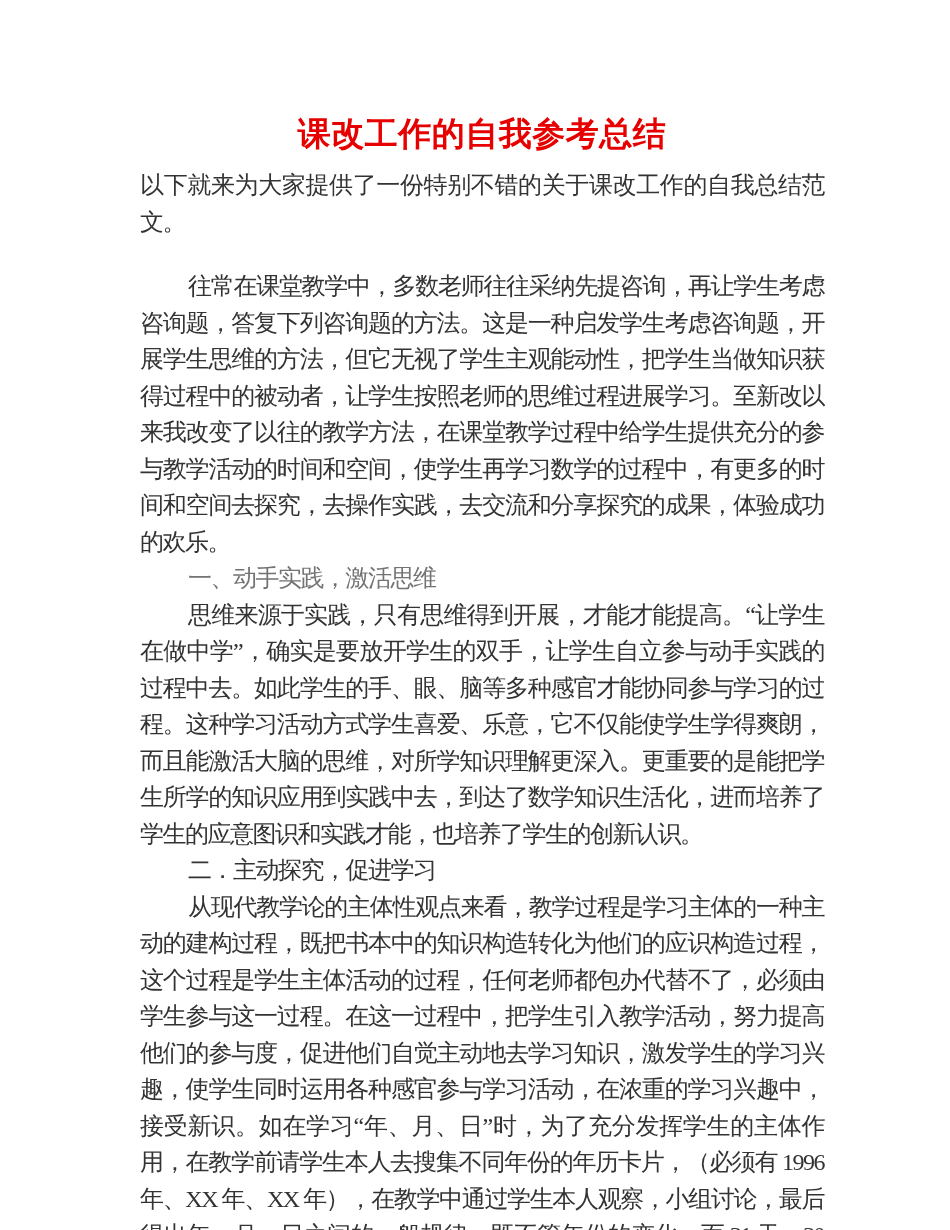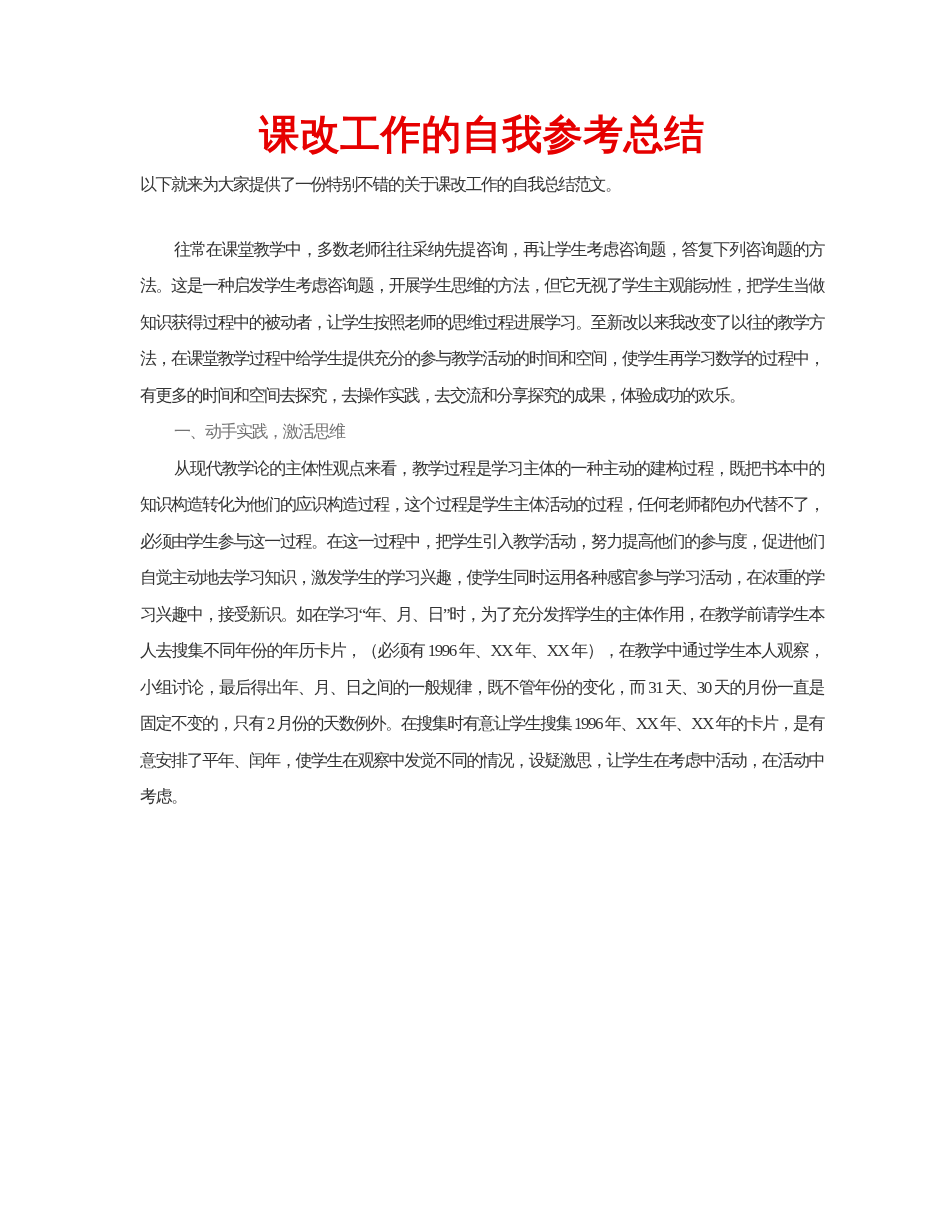--- a/index.html
+++ b/index.html
@@ -24,7 +24,7 @@
     margin: 0 0 9px 0;
     font-family: "Liberation Sans", sans-serif;
     font-weight: bold;
-    font-size: 40px;
+    font-size: 33px;
     line-height: 48px;
     text-align: center;
     letter-spacing: 0.5px;

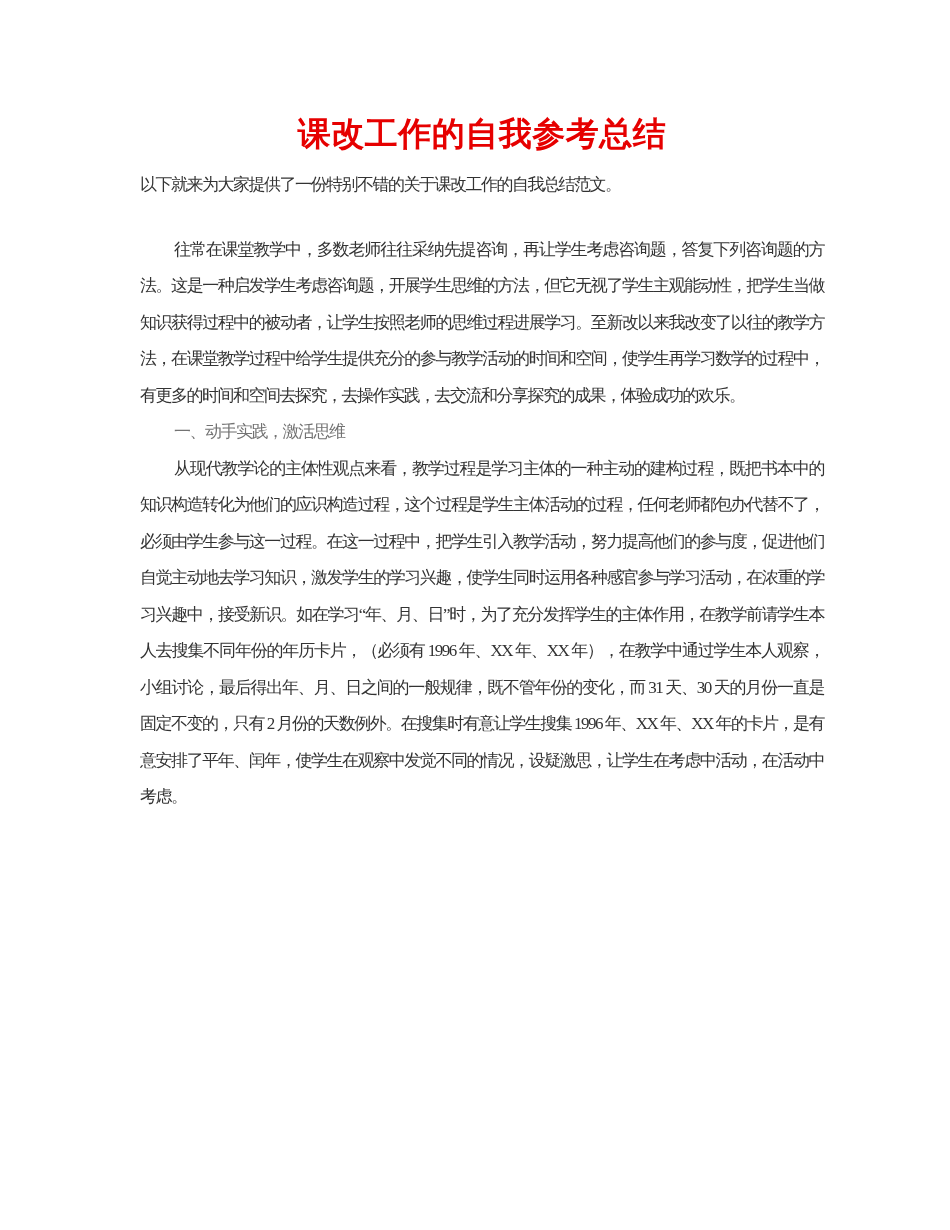--- a/index.html
+++ b/index.html
@@ -35,7 +35,7 @@
   }
   .para {
     margin: 0;
-    font-size: 17px;
+    font-size: 24px;
     letter-spacing: -1.5px;
     line-height: 36.5px;
     color: #333333;

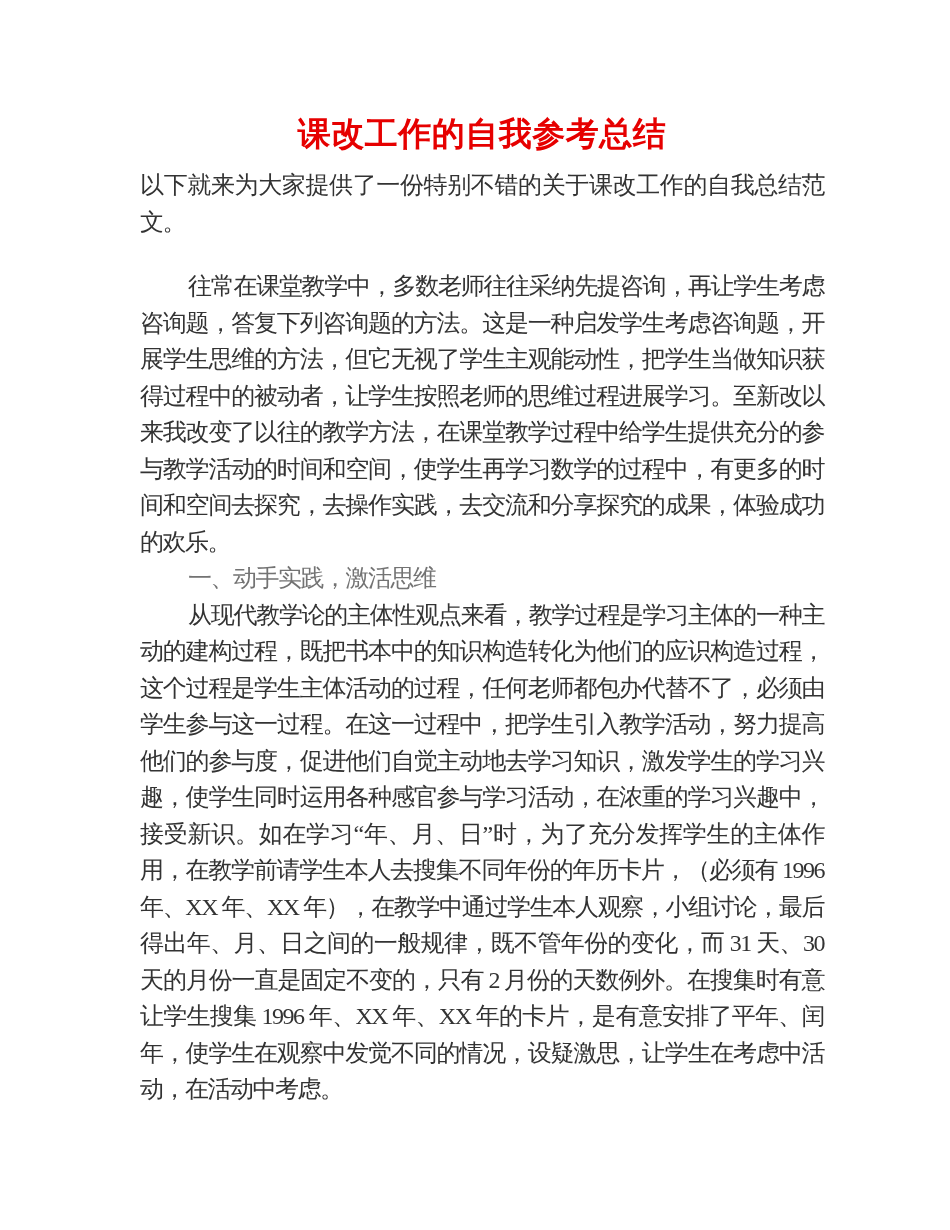--- a/index.html
+++ b/index.html
@@ -55,6 +55,7 @@
       <p class="para" style="color: rgb(51, 51, 51);">以下就来为大家提供了一份特别不错的关于课改工作的自我总结范文。</p>
       <p class="para indent" style="color: rgb(51, 51, 51); margin-top: 28px;">往常在课堂教学中，多数老师往往采纳先提咨询，再让学生考虑咨询题，答复下列咨询题的方法。这是一种启发学生考虑咨询题，开展学生思维的方法，但它无视了学生主观能动性，把学生当做知识获得过程中的被动者，让学生按照老师的思维过程进展学习。至新改以来我改变了以往的教学方法，在课堂教学过程中给学生提供充分的参与教学活动的时间和空间，使学生再学习数学的过程中，有更多的时间和空间去探究，去操作实践，去交流和分享探究的成果，体验成功的欢乐。</p>
       <p class="para indent" style="color: #737373;">一、动手实践，激活思维</p>
+      <p class="para indent" style="color: rgb(51, 51, 51);">思维来源于实践，只有思维得到开展，才能才能提高。“让学生在做中学”，确实是要放开学生的双手，让学生自立参与动手实践的过程中去。如此学生的手、眼、脑等多种感官才能协同参与学习的过程。这种学习活动方式学生喜爱、乐意，它不仅能使学生学得爽朗，而且能激活大脑的思维，对所学知识理解更深入。更重要的是能把学生所学的知识应用到实践中去，到达了数学知识生活化，进而培养了学生的应意图识和实践才能，也培养了学生的创新认识。</p>
       <p class="para indent" style="color: rgb(51, 51, 51);">从现代教学论的主体性观点来看，教学过程是学习主体的一种主动的建构过程，既把书本中的知识构造转化为他们的应识构造过程，这个过程是学生主体活动的过程，任何老师都包办代替不了，必须由学生参与这一过程。在这一过程中，把学生引入教学活动，努力提高他们的参与度，促进他们自觉主动地去学习知识，激发学生的学习兴趣，使学生同时运用各种感官参与学习活动，在浓重的学习兴趣中，接受新识。如在学习“年、月、日”时，为了充分发挥学生的主体作用，在教学前请学生本人去搜集不同年份的年历卡片，（必须有 1996 年、XX 年、XX 年），在教学中通过学生本人观察，小组讨论，最后得出年、月、日之间的一般规律，既不管年份的变化，而 31 天、30 天的月份一直是固定不变的，只有 2 月份的天数例外。在搜集时有意让学生搜集 1996 年、XX 年、XX 年的卡片，是有意安排了平年、闰年，使学生在观察中发觉不同的情况，设疑激思，让学生在考虑中活动，在活动中考虑。</p>
     </div>
 </div>

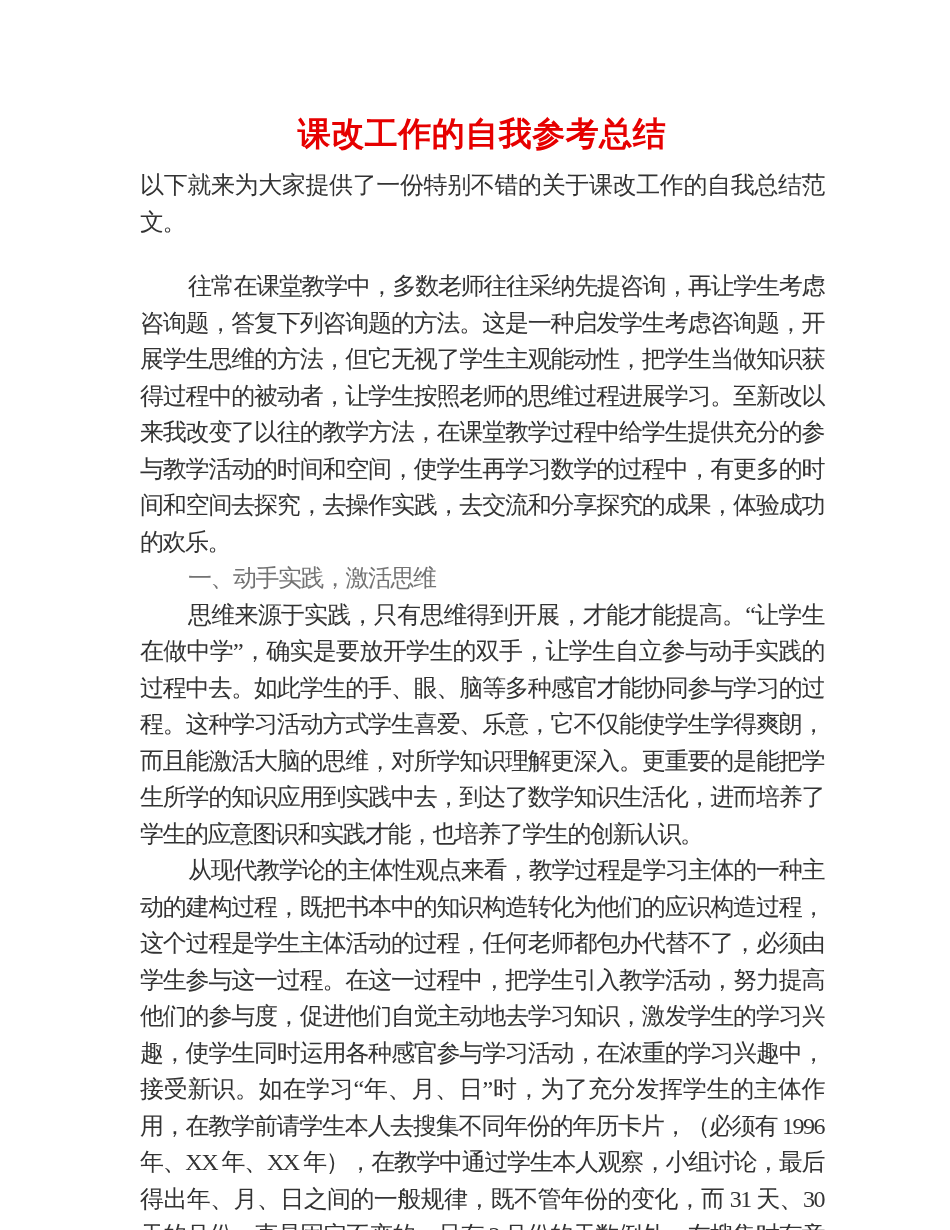--- a/index.html
+++ b/index.html
@@ -56,6 +56,7 @@
       <p class="para indent" style="color: rgb(51, 51, 51); margin-top: 28px;">往常在课堂教学中，多数老师往往采纳先提咨询，再让学生考虑咨询题，答复下列咨询题的方法。这是一种启发学生考虑咨询题，开展学生思维的方法，但它无视了学生主观能动性，把学生当做知识获得过程中的被动者，让学生按照老师的思维过程进展学习。至新改以来我改变了以往的教学方法，在课堂教学过程中给学生提供充分的参与教学活动的时间和空间，使学生再学习数学的过程中，有更多的时间和空间去探究，去操作实践，去交流和分享探究的成果，体验成功的欢乐。</p>
       <p class="para indent" style="color: #737373;">一、动手实践，激活思维</p>
       <p class="para indent" style="color: rgb(51, 51, 51);">思维来源于实践，只有思维得到开展，才能才能提高。“让学生在做中学”，确实是要放开学生的双手，让学生自立参与动手实践的过程中去。如此学生的手、眼、脑等多种感官才能协同参与学习的过程。这种学习活动方式学生喜爱、乐意，它不仅能使学生学得爽朗，而且能激活大脑的思维，对所学知识理解更深入。更重要的是能把学生所学的知识应用到实践中去，到达了数学知识生活化，进而培养了学生的应意图识和实践才能，也培养了学生的创新认识。</p>
+      <p class="para indent" style="color: rgb(51, 51, 51);">二．主动探究，促进学习</p>
       <p class="para indent" style="color: rgb(51, 51, 51);">从现代教学论的主体性观点来看，教学过程是学习主体的一种主动的建构过程，既把书本中的知识构造转化为他们的应识构造过程，这个过程是学生主体活动的过程，任何老师都包办代替不了，必须由学生参与这一过程。在这一过程中，把学生引入教学活动，努力提高他们的参与度，促进他们自觉主动地去学习知识，激发学生的学习兴趣，使学生同时运用各种感官参与学习活动，在浓重的学习兴趣中，接受新识。如在学习“年、月、日”时，为了充分发挥学生的主体作用，在教学前请学生本人去搜集不同年份的年历卡片，（必须有 1996 年、XX 年、XX 年），在教学中通过学生本人观察，小组讨论，最后得出年、月、日之间的一般规律，既不管年份的变化，而 31 天、30 天的月份一直是固定不变的，只有 2 月份的天数例外。在搜集时有意让学生搜集 1996 年、XX 年、XX 年的卡片，是有意安排了平年、闰年，使学生在观察中发觉不同的情况，设疑激思，让学生在考虑中活动，在活动中考虑。</p>
     </div>
 </div>

